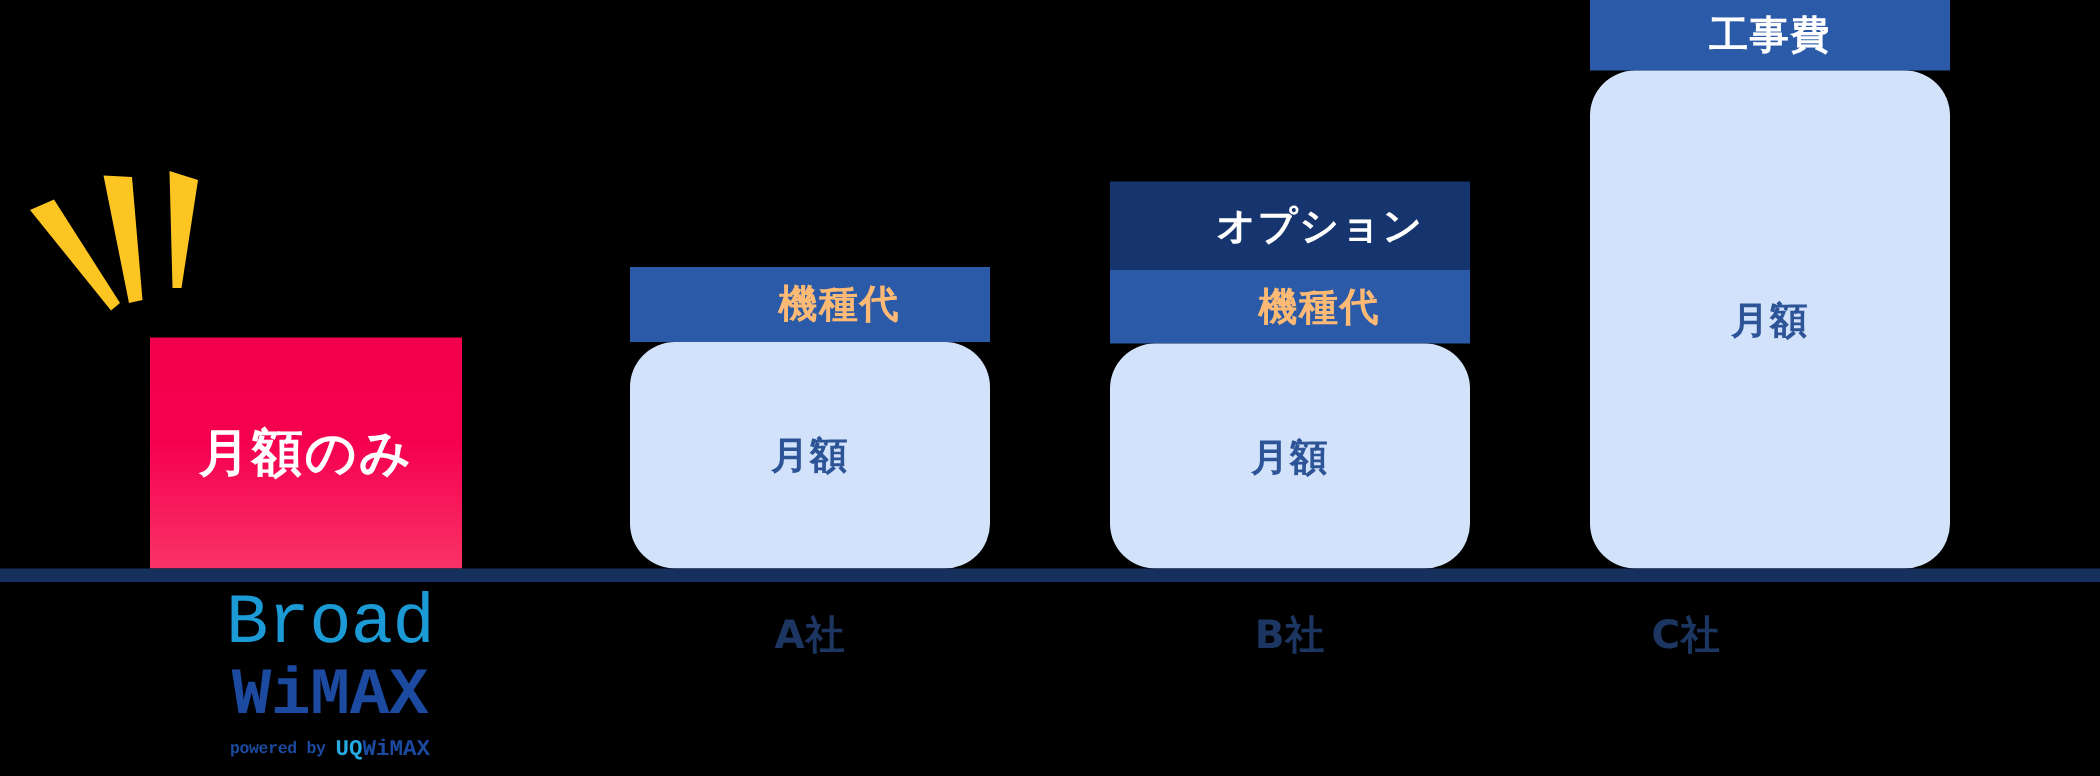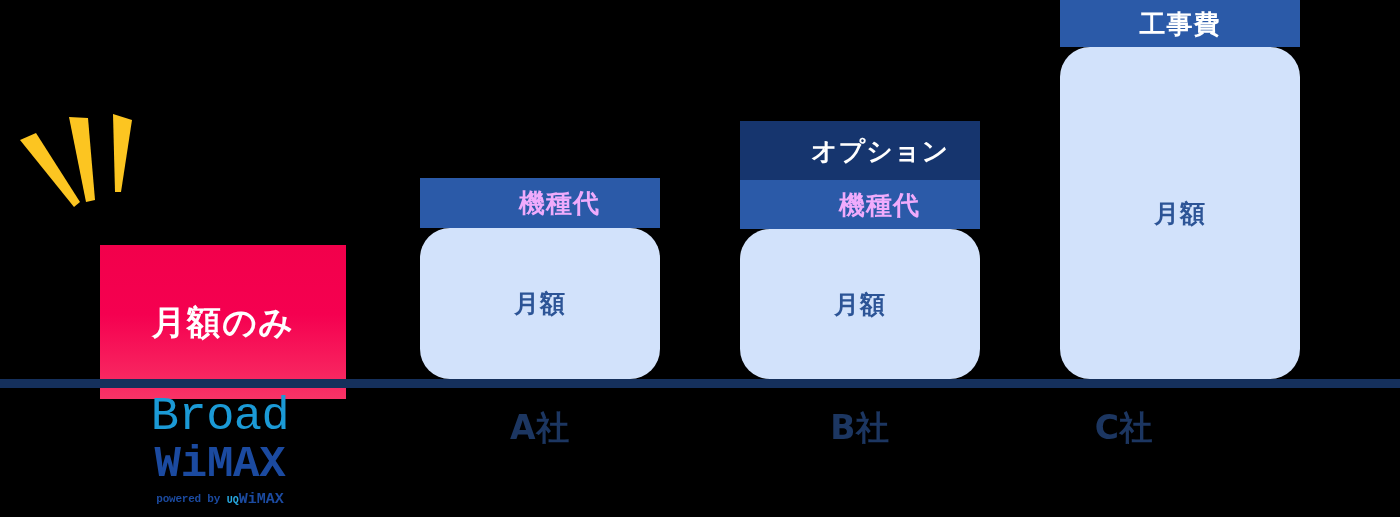--- a/index.html
+++ b/index.html
@@ -56,7 +56,7 @@
   }
   .seg.device {
     background: #2b5aa8;
-    color: #f0abfc;
+    color: #fdba74;
     font-weight: 700;
     font-size: 26px;
     padding-left: 39px;

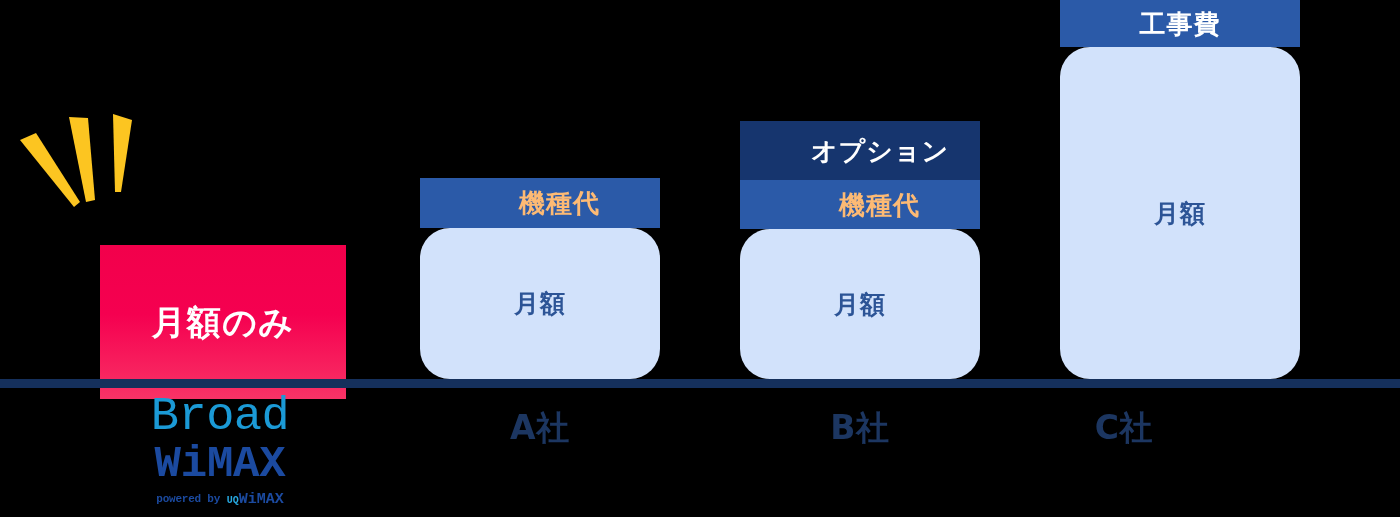--- a/index.html
+++ b/index.html
@@ -161,7 +161,7 @@
   </svg>
 
   <div id="bars-layer">
-      <div class="bar" style="left: 100px; width: 246px; top: 225px; height: 154px; margin-top: 20px;">
+      <div class="bar" style="left: 100px; width: 208px; top: 225px; height: 154px;">
         <div class="seg monthly-only" style="height: 154px;">
           <span class="seg-label">月額のみ</span>
         </div>

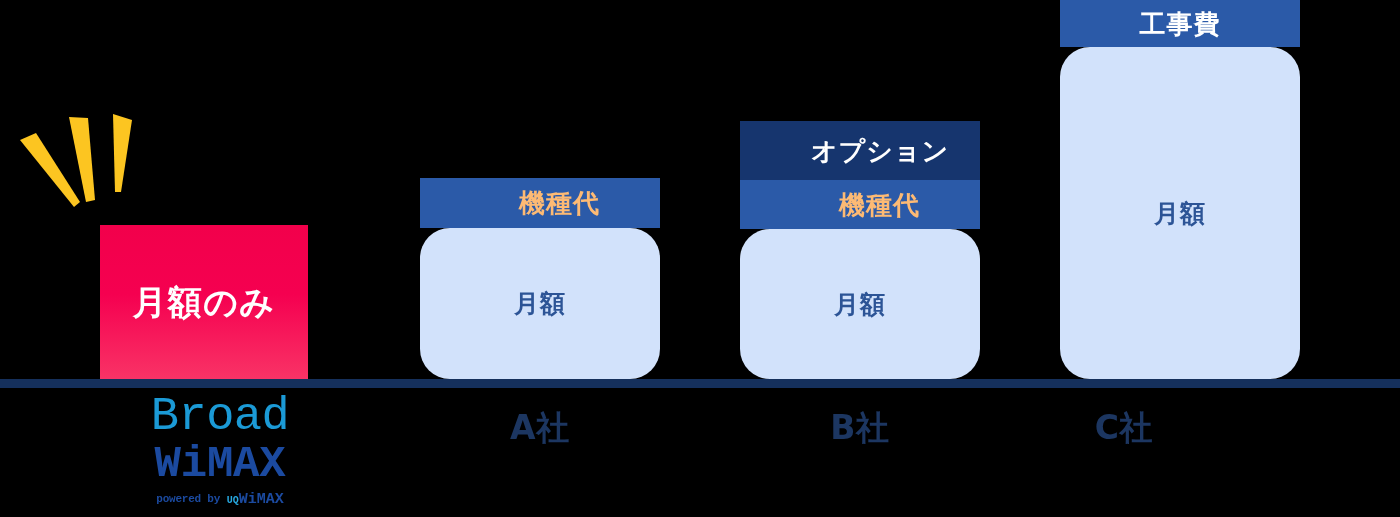--- a/index.html
+++ b/index.html
@@ -87,7 +87,7 @@
     text-align: center;
     color: #1c3661;
     font-weight: 700;
-    font-size: 33px;
+    font-size: 26px;
     top: 406px;
     letter-spacing: 0.02em;
   }

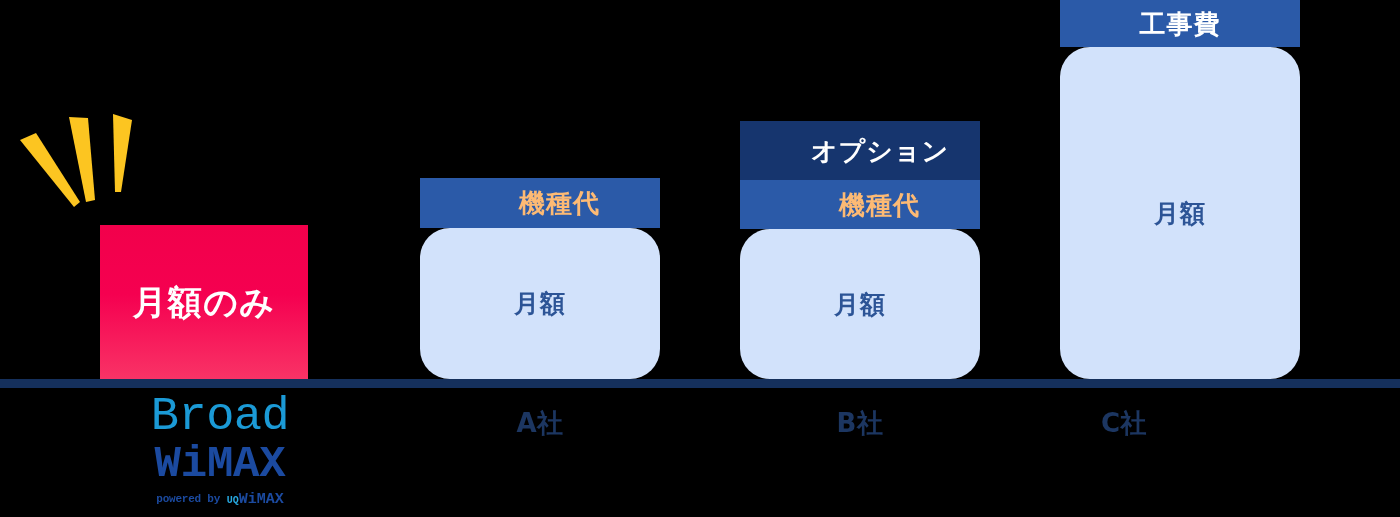--- a/index.html
+++ b/index.html
@@ -138,7 +138,7 @@
   }
   .logo-powered .uq {
     color: #27a9e1;
-    font-size: 10px;
+    font-size: 15px;
     font-weight: 700;
     vertical-align: -1px;
   }

